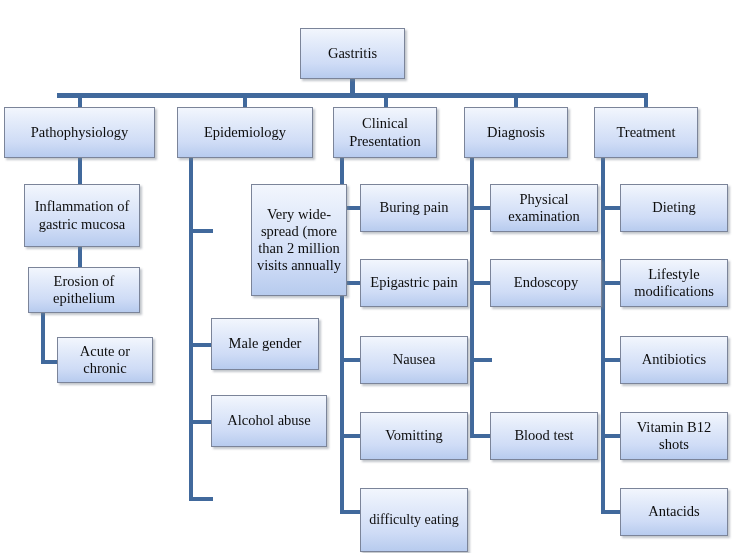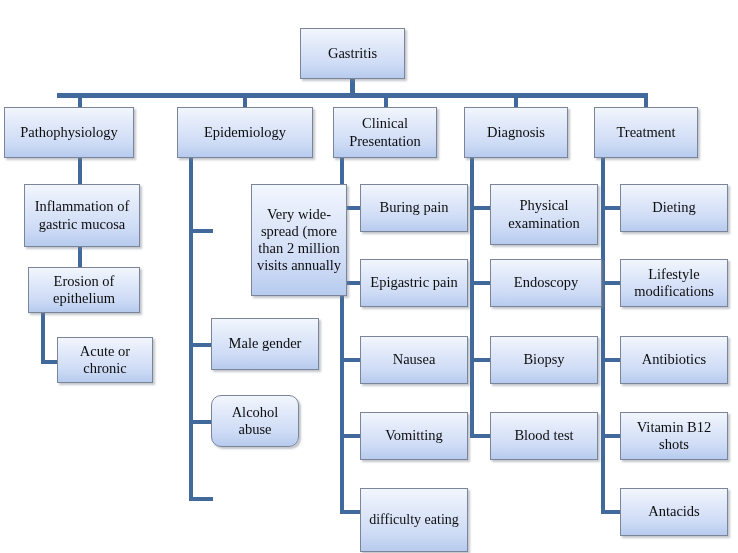--- a/index.html
+++ b/index.html
@@ -85,7 +85,7 @@
 
   <div class="node" style="left:300px; top:28px; width:105px; height:51px;">Gastritis</div>
 
-  <div class="node" style="left:4px; top:107px; width:130px; height:51px;">Pathophysiology</div>
+  <div class="node" style="left:4px; top:107px; width:151px; height:51px;">Pathophysiology</div>
   <div class="node" style="left:177px; top:107px; width:136px; height:51px;">Epidemiology</div>
   <div class="node" style="left:333px; top:107px; width:104px; height:51px;">Clinical
 Presentation</div>

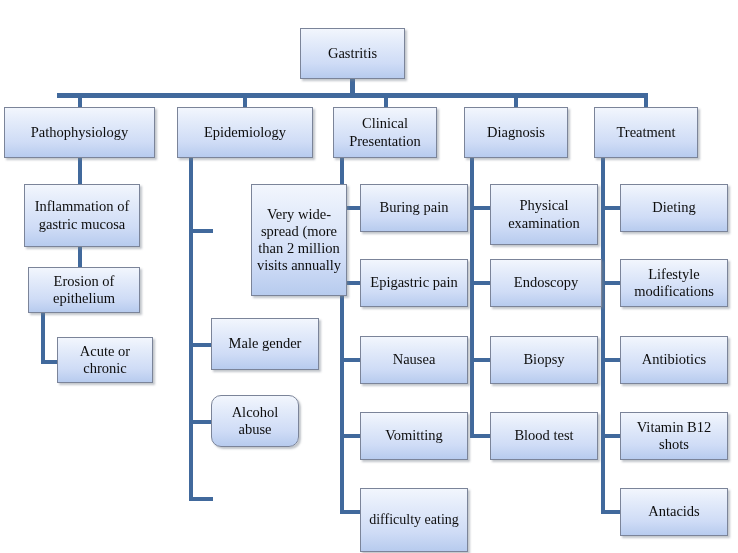--- a/index.html
+++ b/index.html
@@ -112,7 +112,7 @@
   <div class="node" style="left:360px; top:412px; width:108px; height:48px;">Vomitting</div>
   <div class="node small" style="left:360px; top:488px; width:108px; height:64px;">difficulty eating</div>
 
-  <div class="node" style="left:490px; top:184px; width:108px; height:61px;">Physical
+  <div class="node" style="left:490px; top:184px; width:108px; height:48px;">Physical
 examination</div>
   <div class="node" style="left:490px; top:259px; width:112px; height:48px;">Endoscopy</div>
   <div class="node" style="left:490px; top:336px; width:108px; height:48px;">Biopsy</div>

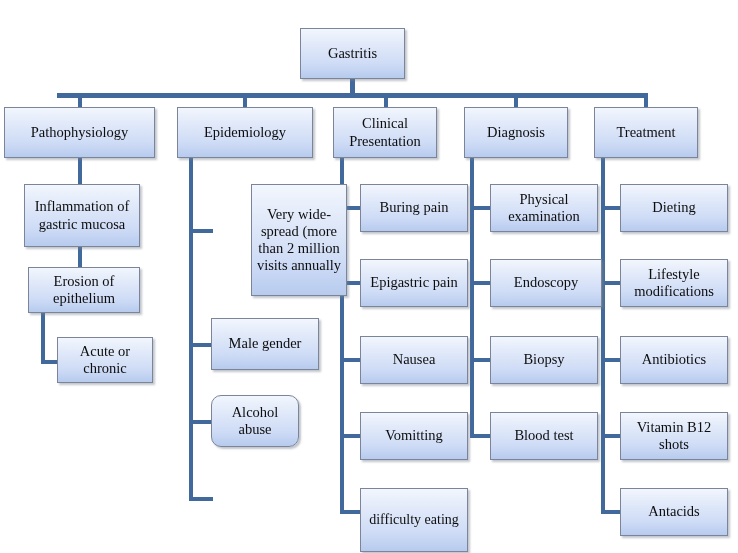--- a/index.html
+++ b/index.html
@@ -115,7 +115,6 @@
   <div class="node" style="left:490px; top:184px; width:108px; height:48px;">Physical
 examination</div>
   <div class="node" style="left:490px; top:259px; width:112px; height:48px;">Endoscopy</div>
-  <div class="node" style="left:490px; top:336px; width:108px; height:48px;">Biopsy</div>
   <div class="node" style="left:490px; top:412px; width:108px; height:48px;">Blood test</div>
 
   <div class="node" style="left:620px; top:184px; width:108px; height:48px;">Dieting</div>

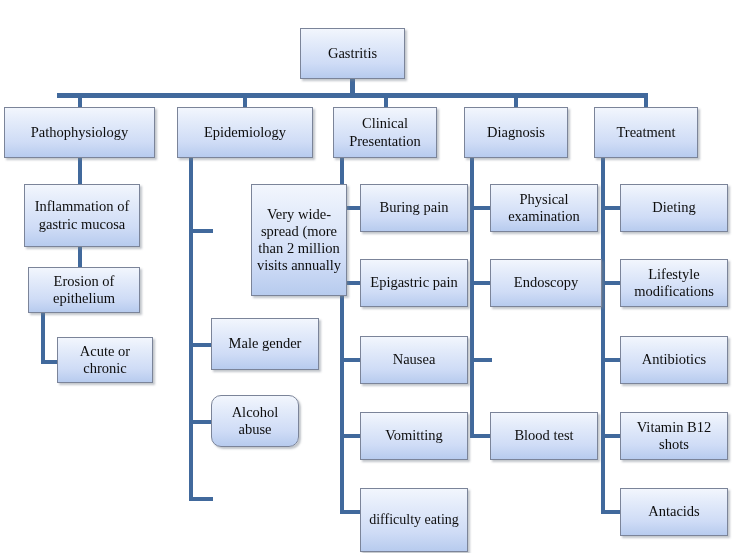--- a/index.html
+++ b/index.html
@@ -104,7 +104,7 @@
 than 2 million
 visits annually</div>
   <div class="node" style="left:211px; top:318px; width:108px; height:52px;">Male gender</div>
-  <div class="node" style="left:211px; top:395px; width:88px; height:52px;border-radius:10px;">Alcohol abuse</div>
+  <div class="node" style="left:211px; top:395px; width:116px; height:52px;">Alcohol abuse</div>
 
   <div class="node" style="left:360px; top:184px; width:108px; height:48px;">Buring pain</div>
   <div class="node" style="left:360px; top:259px; width:108px; height:48px;">Epigastric pain</div>

